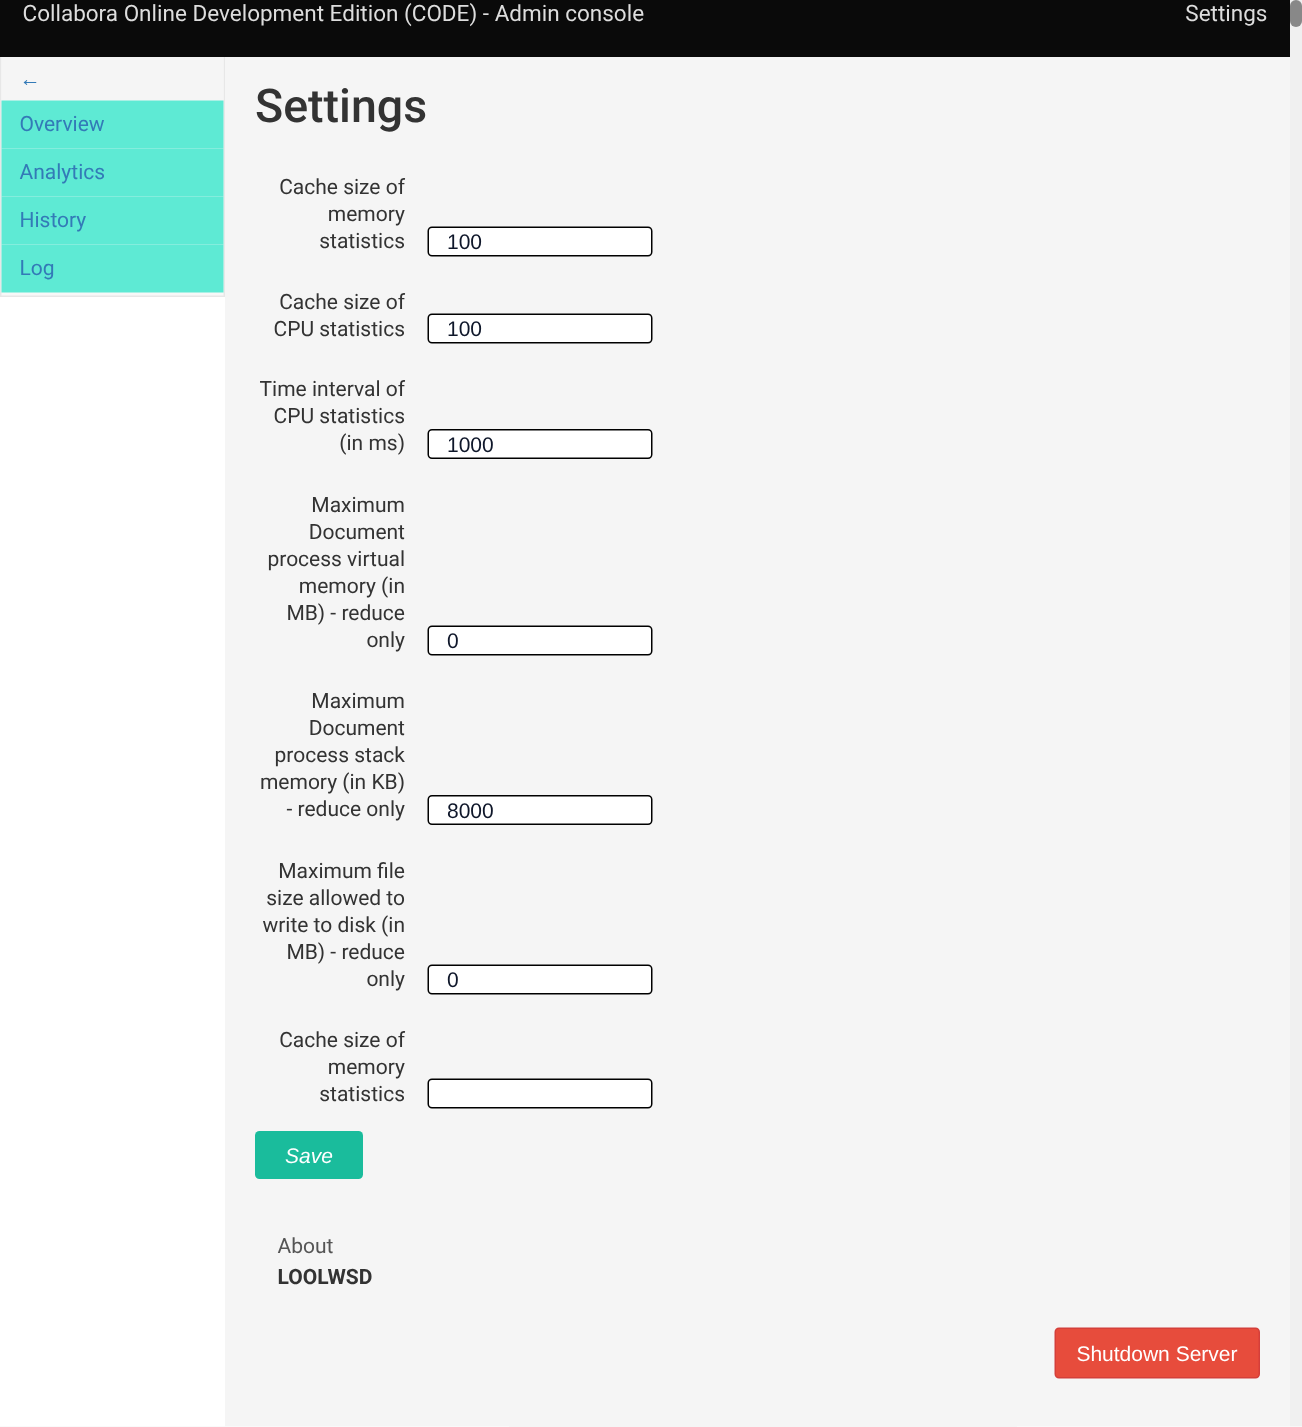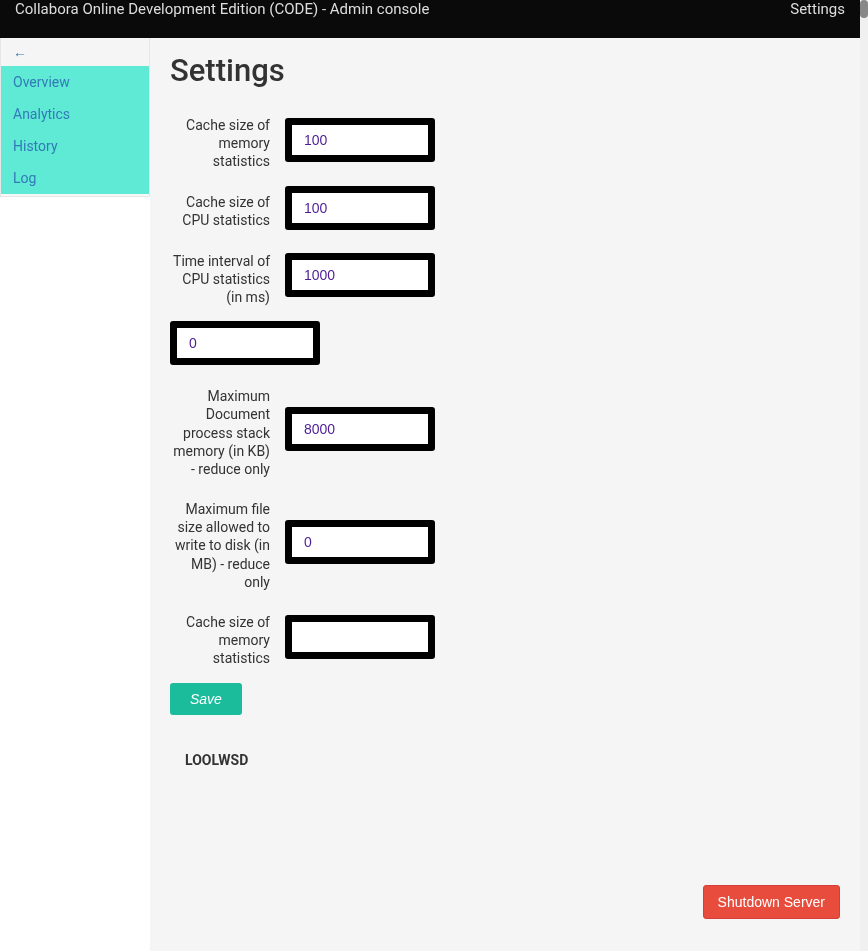--- a/index.html
+++ b/index.html
@@ -79,7 +79,7 @@
     .form-group {
       display: flex;
       margin-bottom: 15px;
-      align-items: center;
+      align-items: flex-end;
     }
     .form-label {
       width: 115px;

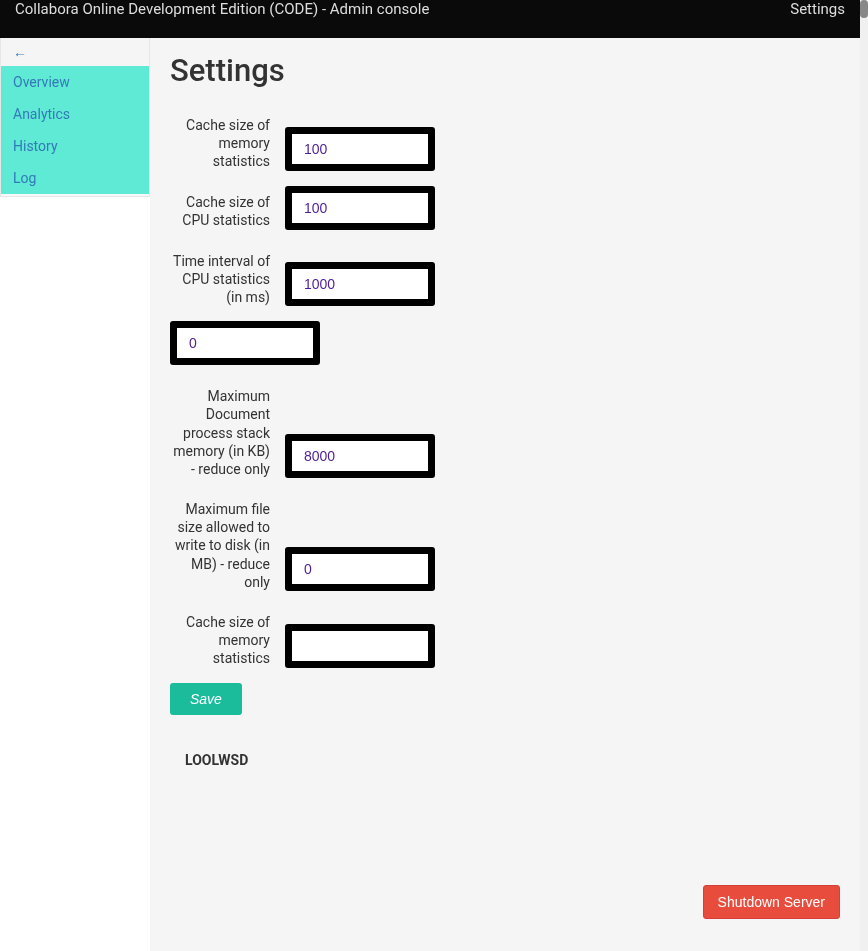--- a/index.html
+++ b/index.html
@@ -92,12 +92,12 @@
     }
     .form-input {
       width: 150px;
-      height: 44px;
+      height: 20px;
       padding: 6px 12px;
       font-size: 14px;
-      color: #4c1d95;
+      color: #0f172a;
       background: #fff;
-      border: 7px solid #000000;
+      border: 1px solid #000000;
       border-radius: 3px;
     }
     .save-btn {

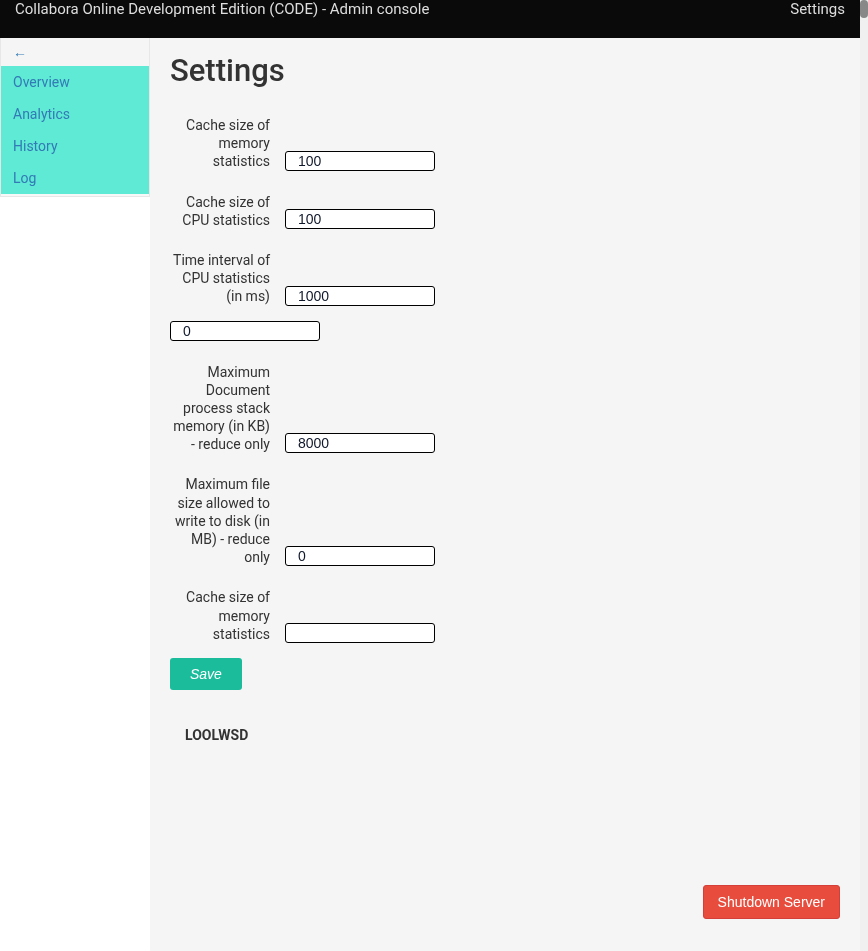--- a/index.html
+++ b/index.html
@@ -189,6 +189,7 @@
     </div>
 
     <div class="form-group">
+      <label class="form-label">Maximum Document process virtual memory (in MB) - reduce only</label>
       <input class="form-input" value="0" style="">
     </div>
 

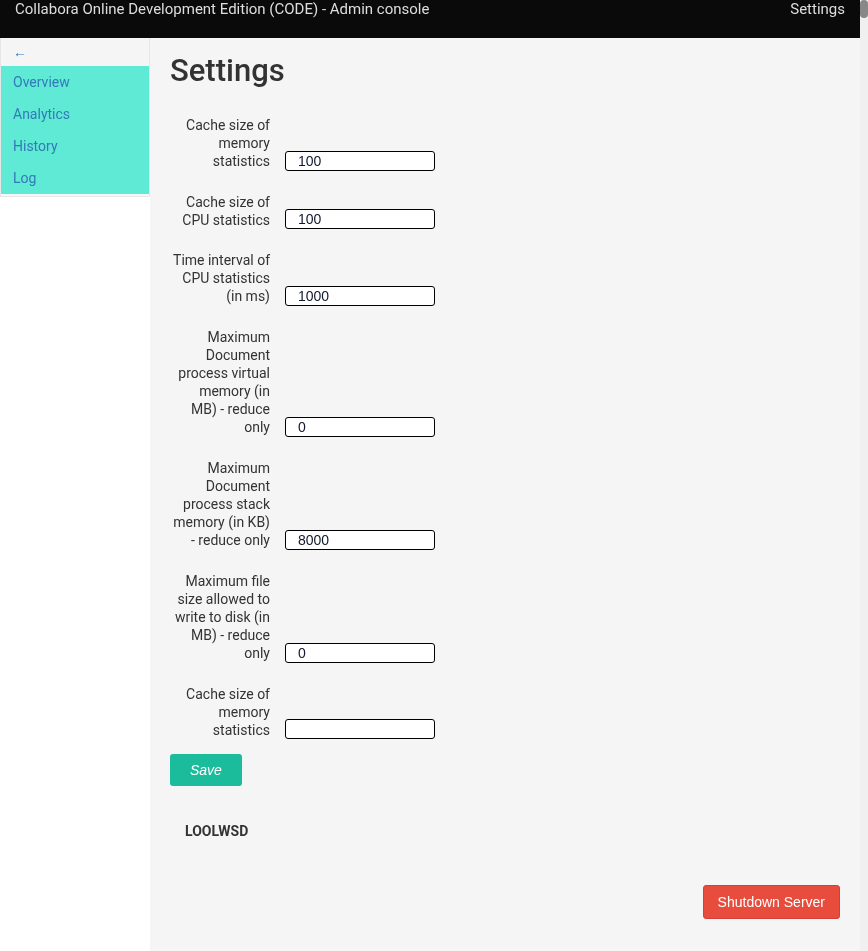--- a/index.html
+++ b/index.html
@@ -211,6 +211,7 @@
     <button class="save-btn">Save</button>
 
     <div class="about-section">
+      <div>About</div>
       <div><strong>LOOLWSD</strong></div>
 
     </div>

